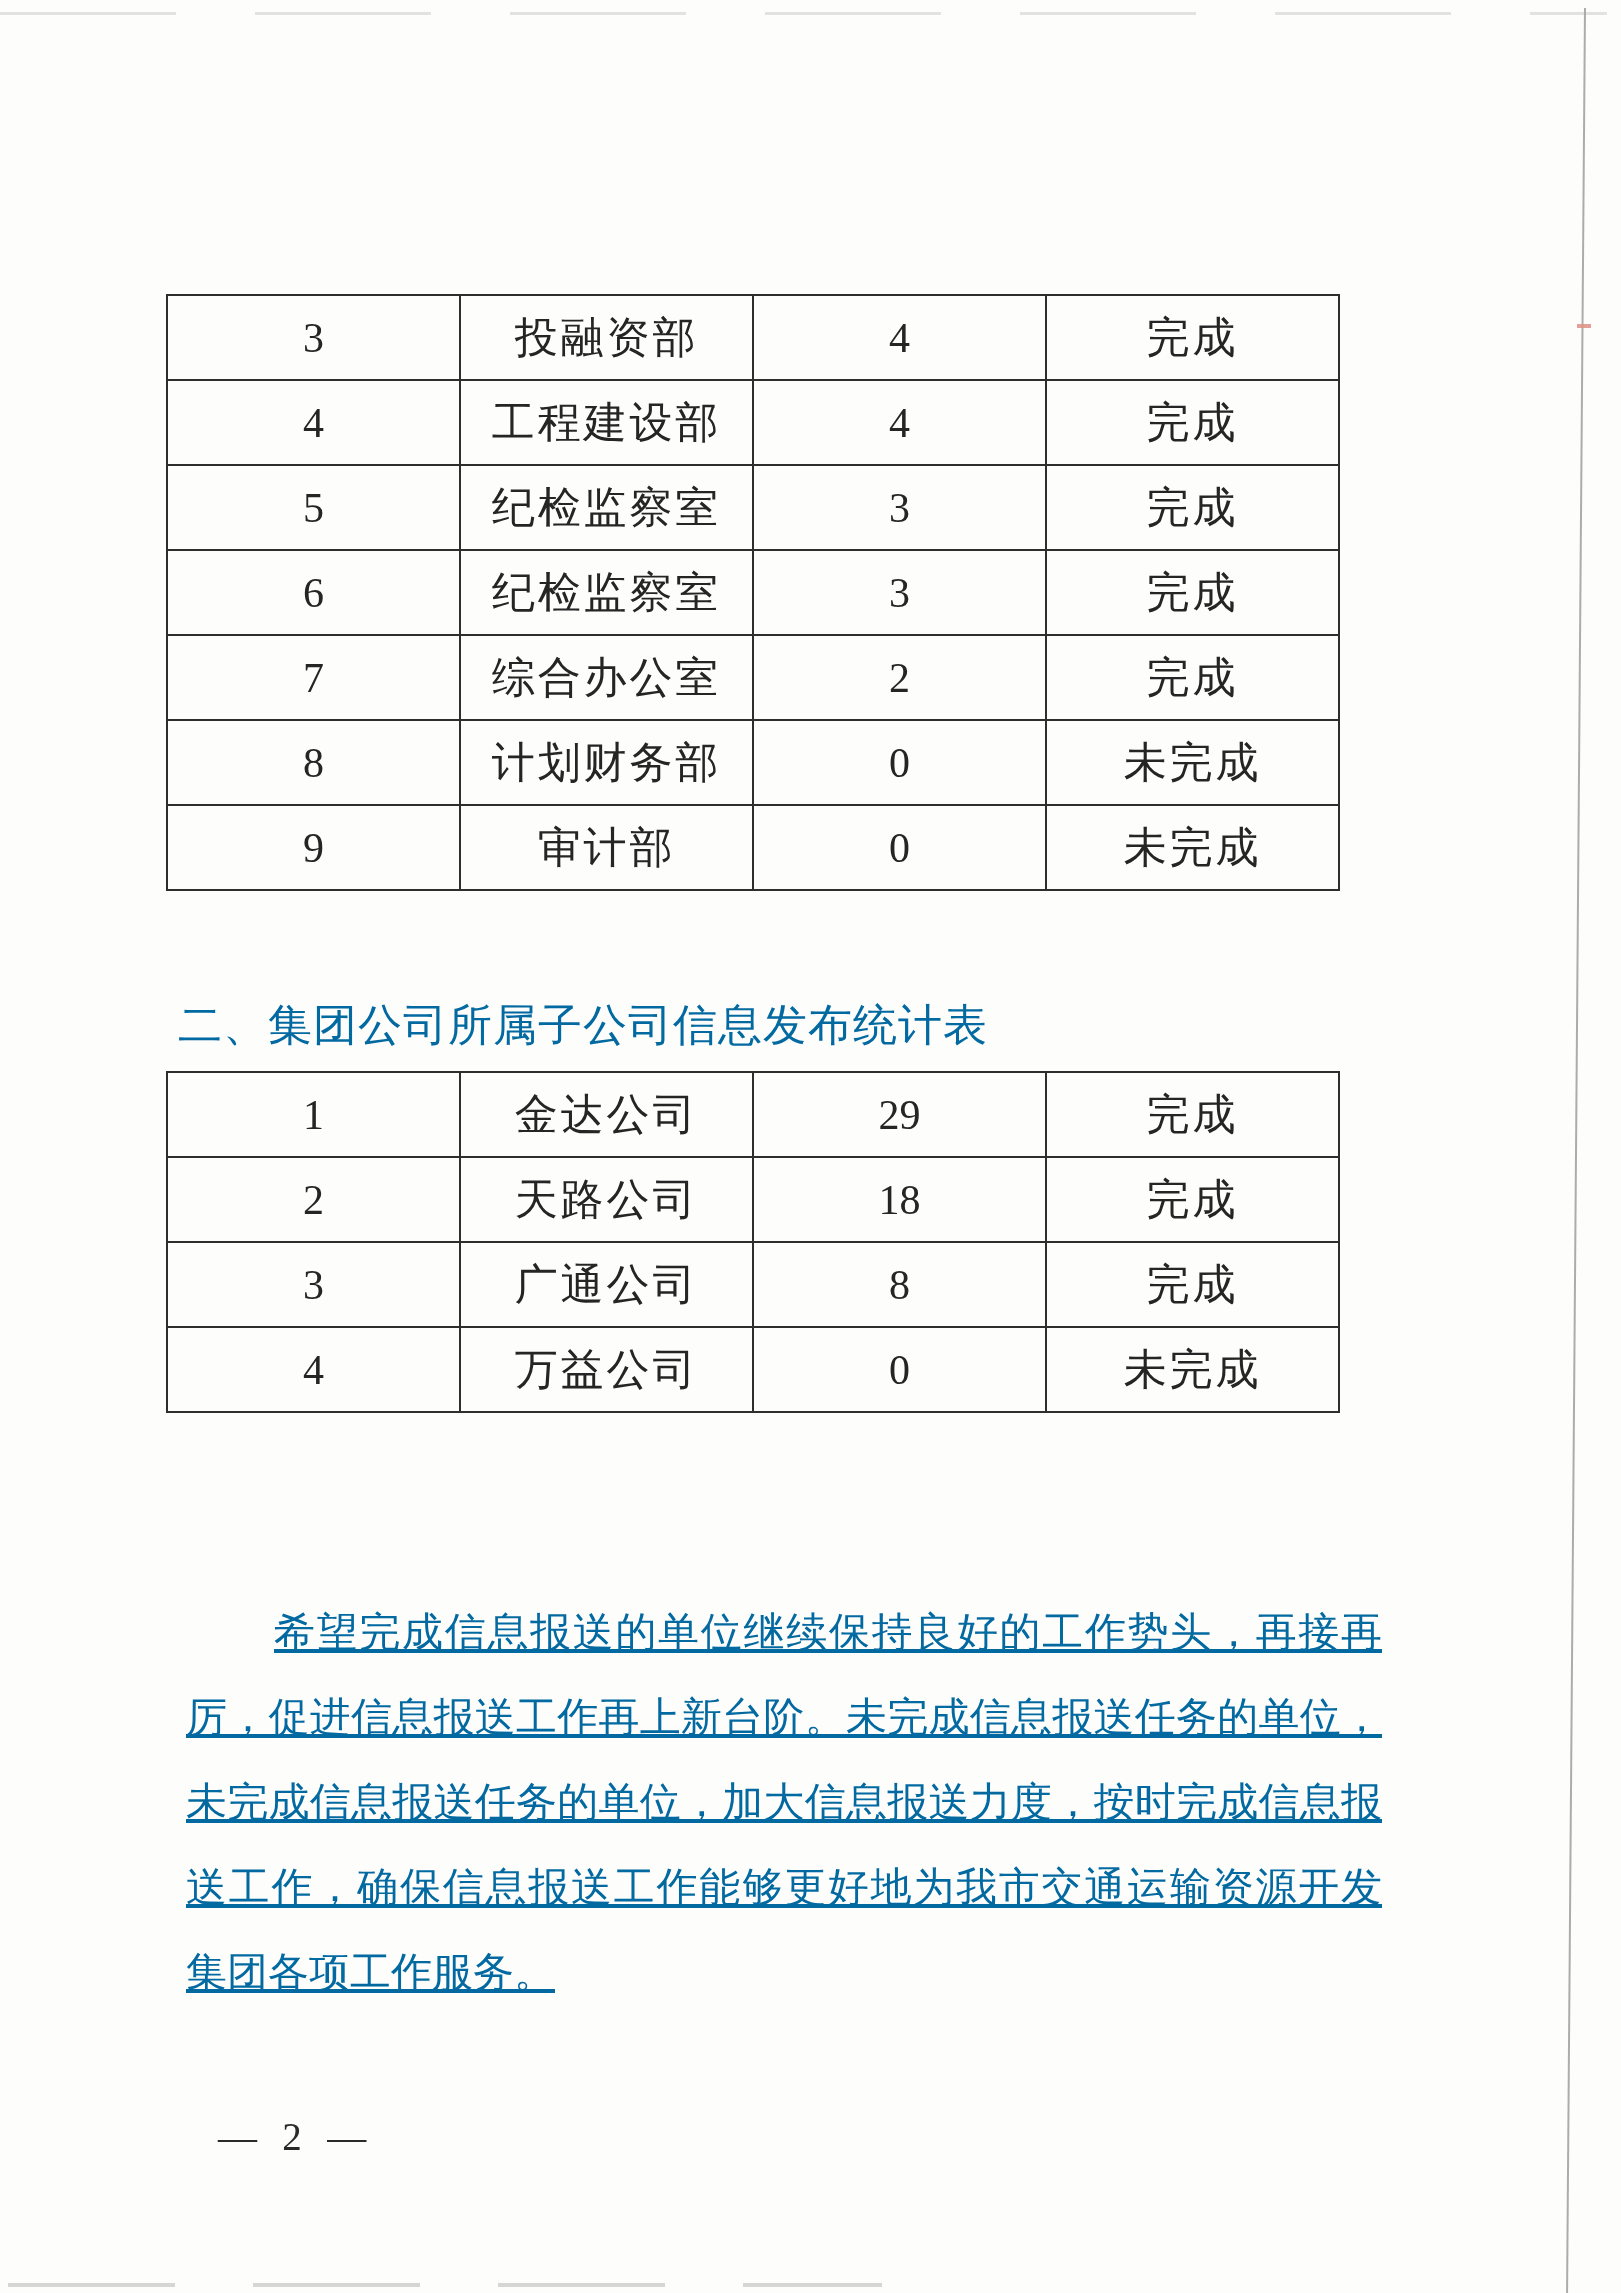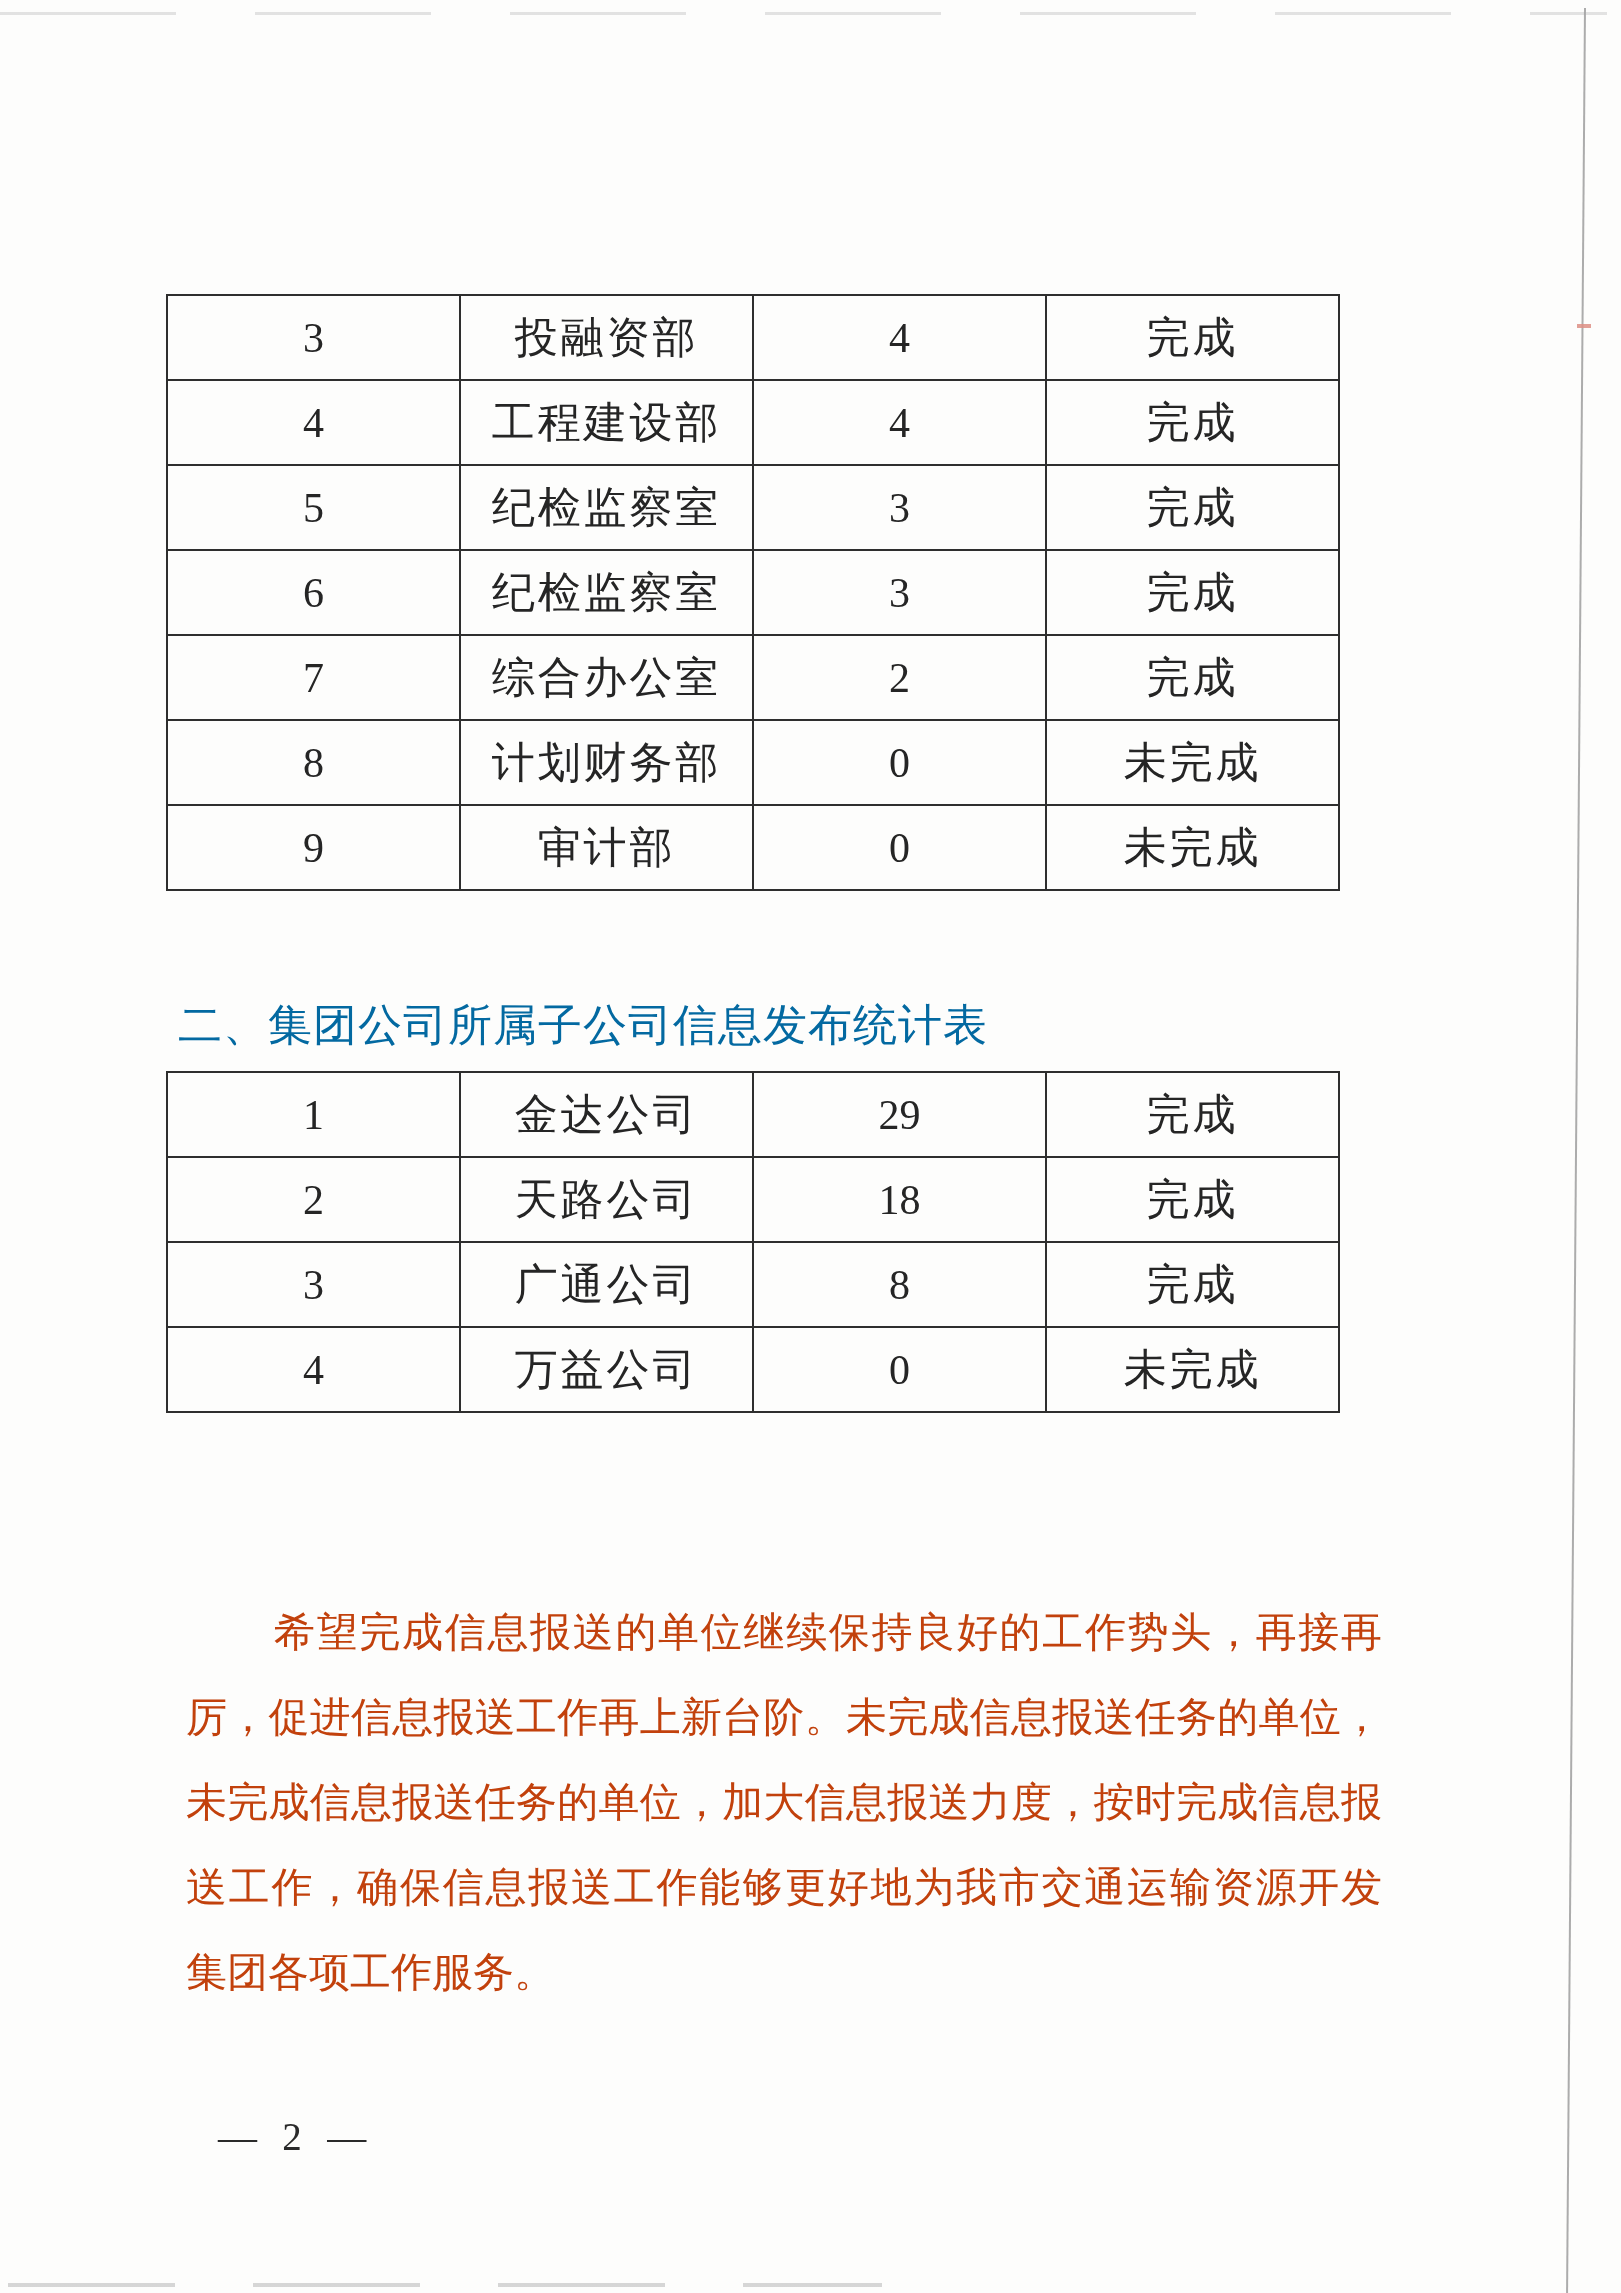--- a/index.html
+++ b/index.html
@@ -71,8 +71,9 @@
   }
   .pline {
     height: 85px; line-height: 85px;
-    font-size: 41px; color: #c2410c;
+    font-size: 41px; color: #0369a1;
     white-space: nowrap;
+    text-decoration: underline;
   }
   .pline.just { text-align: justify; text-align-last: justify; white-space: normal; overflow: hidden; }
   .pline.first { text-indent: 88px; }

